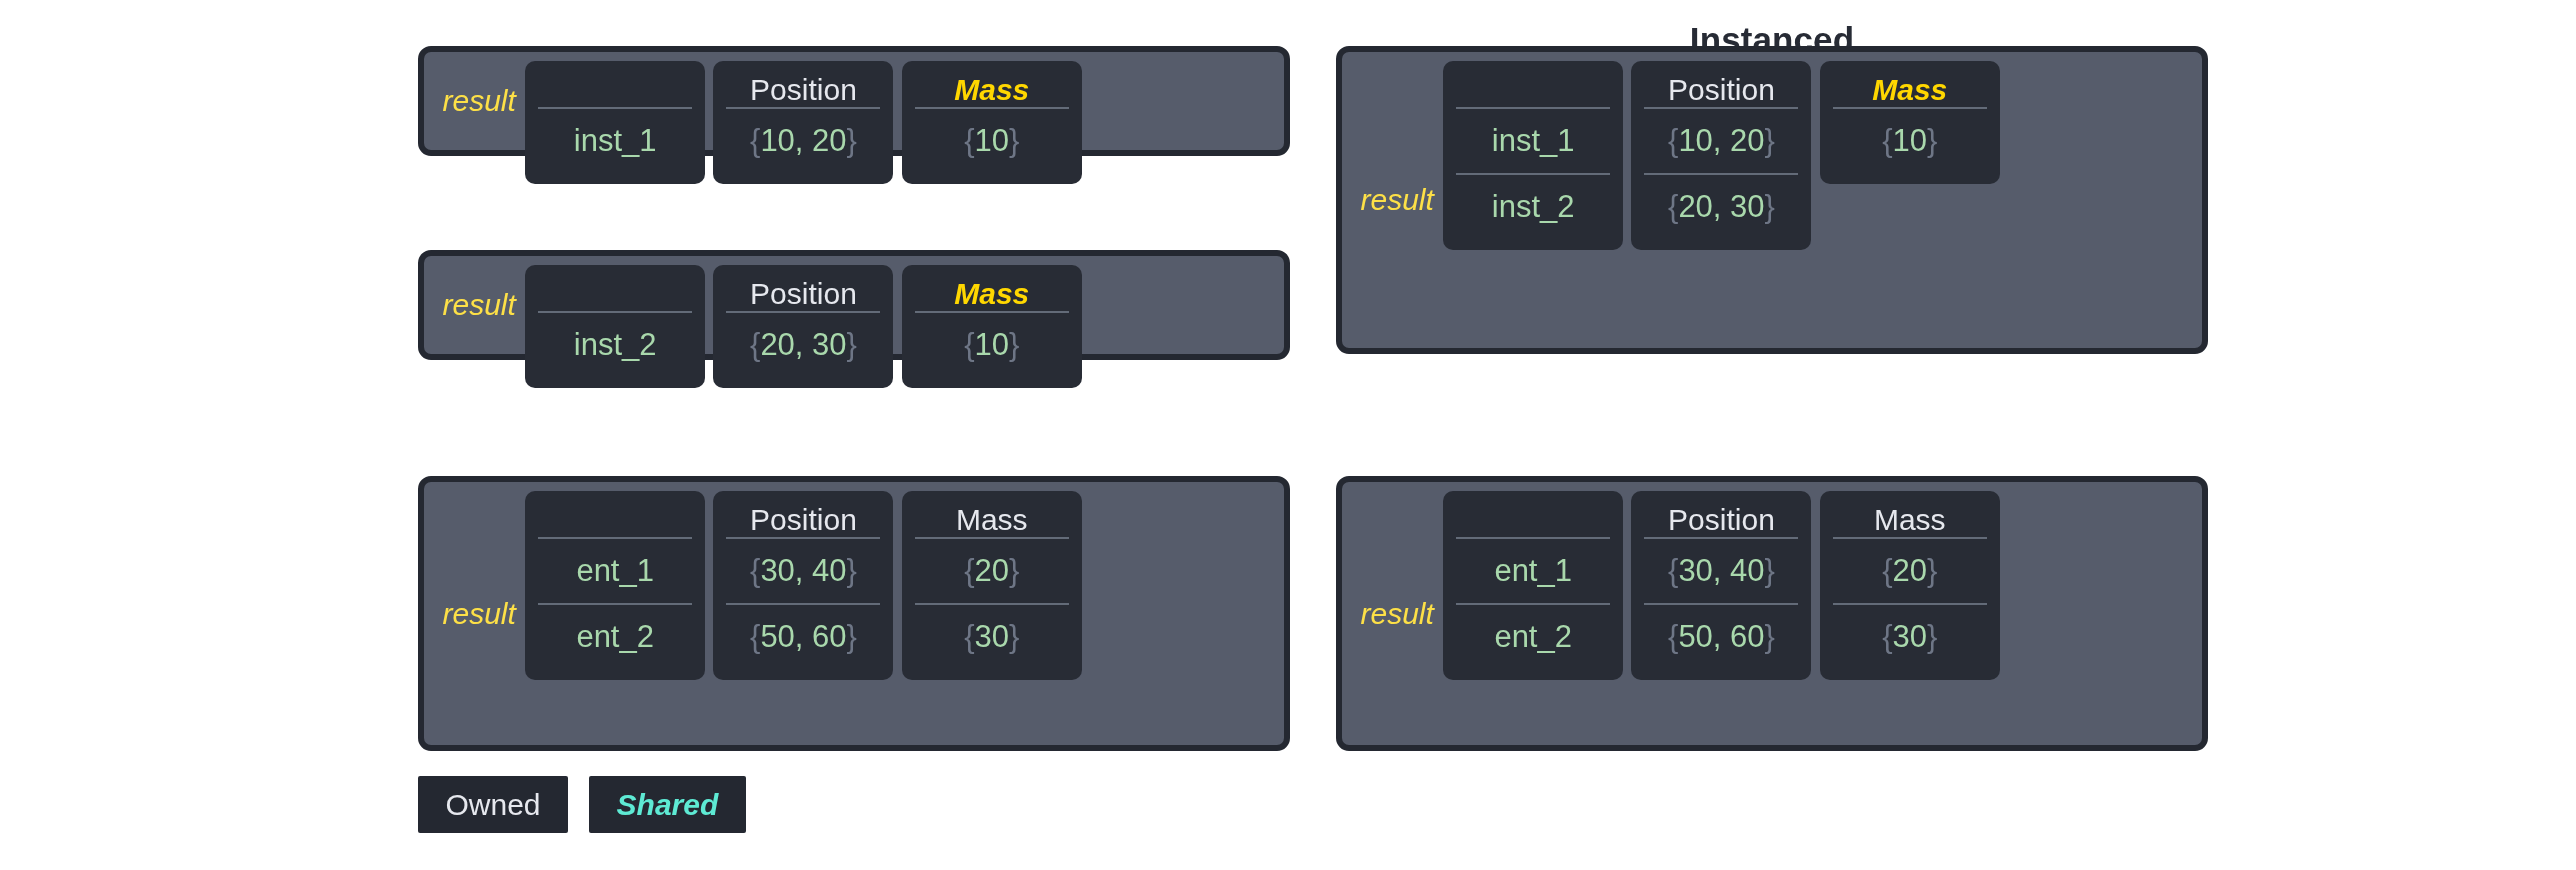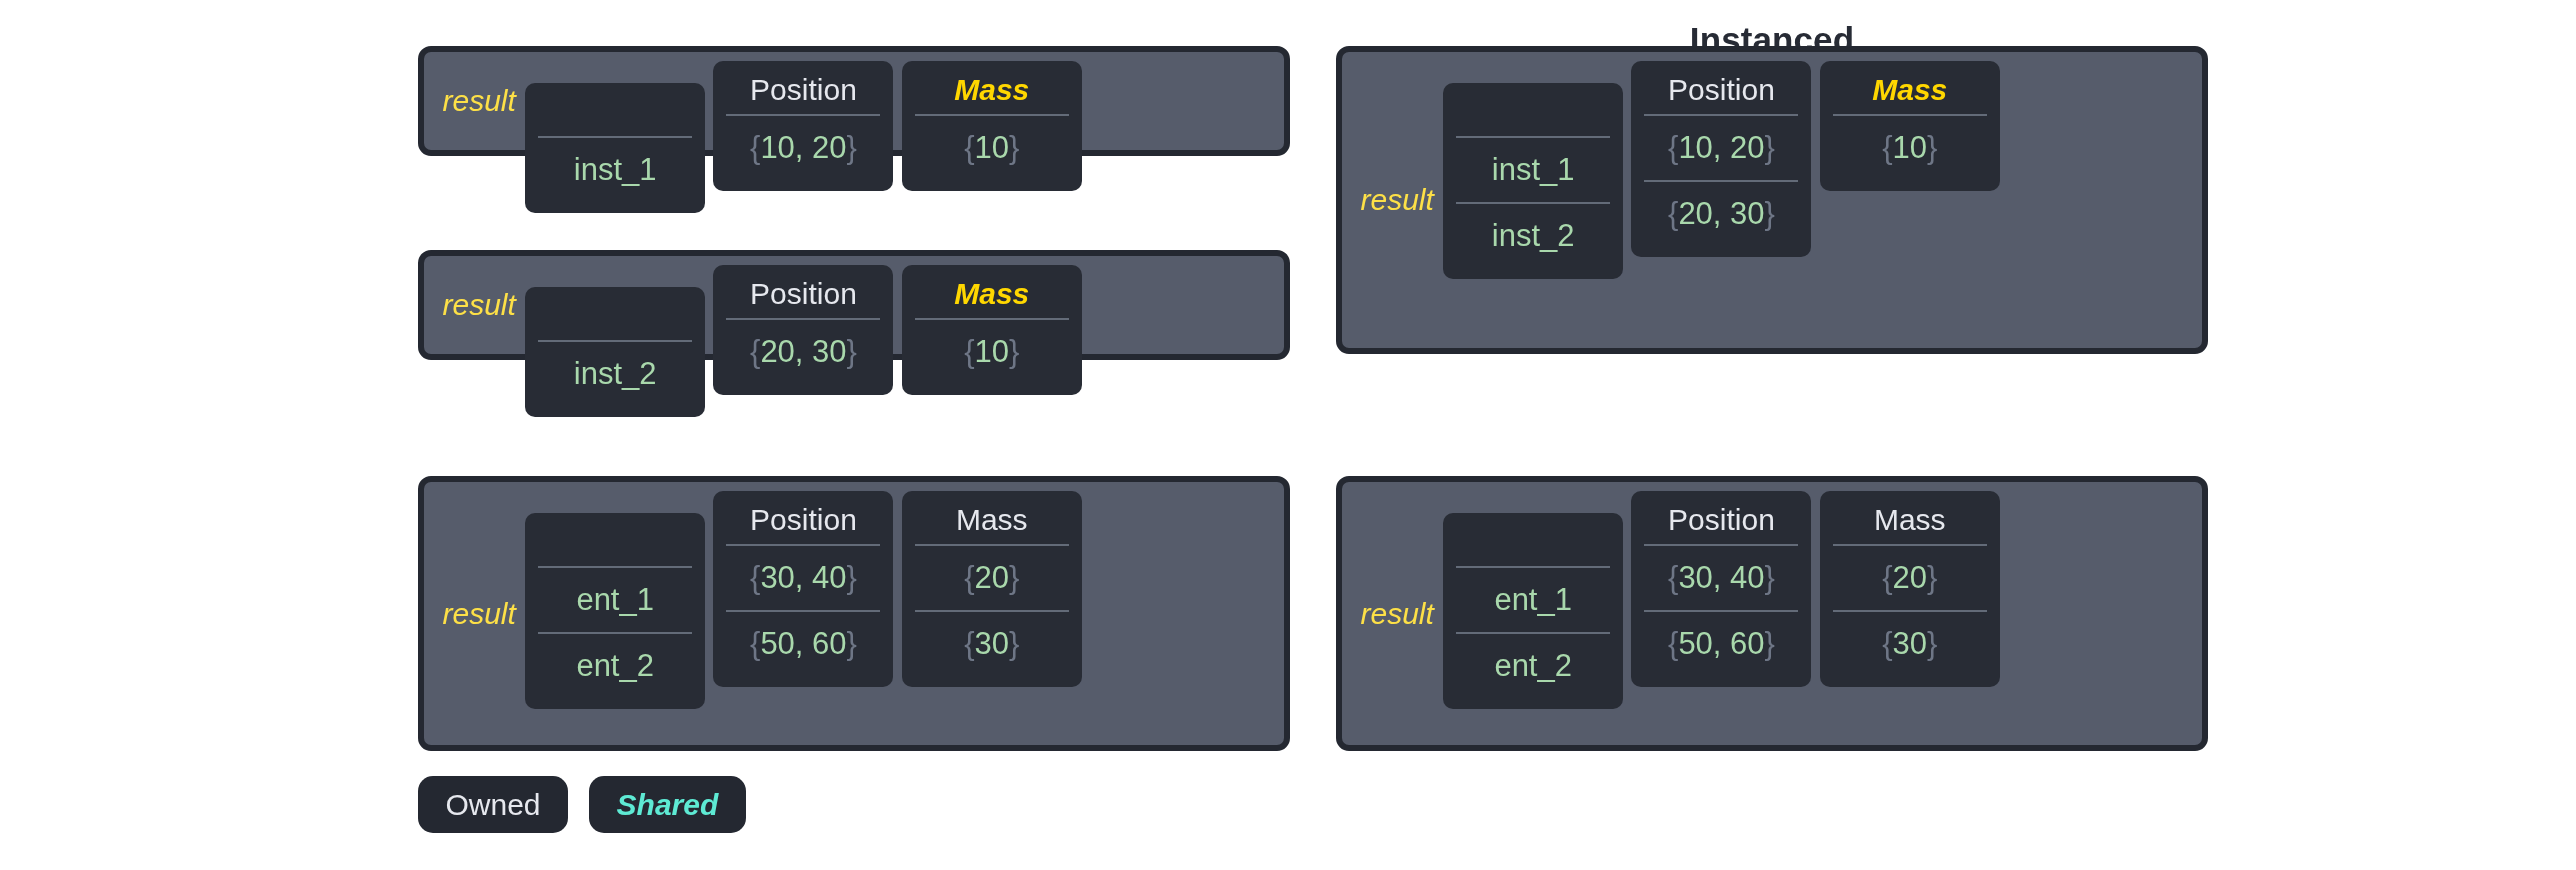--- a/index.html
+++ b/index.html
@@ -95,7 +95,7 @@
   .colcard.w-mass { width: 180px; }
 
   .chead {
-    height: 53px;
+    height: 46px;
     line-height: 57px;
     font-size: 30px;
     text-align: center;

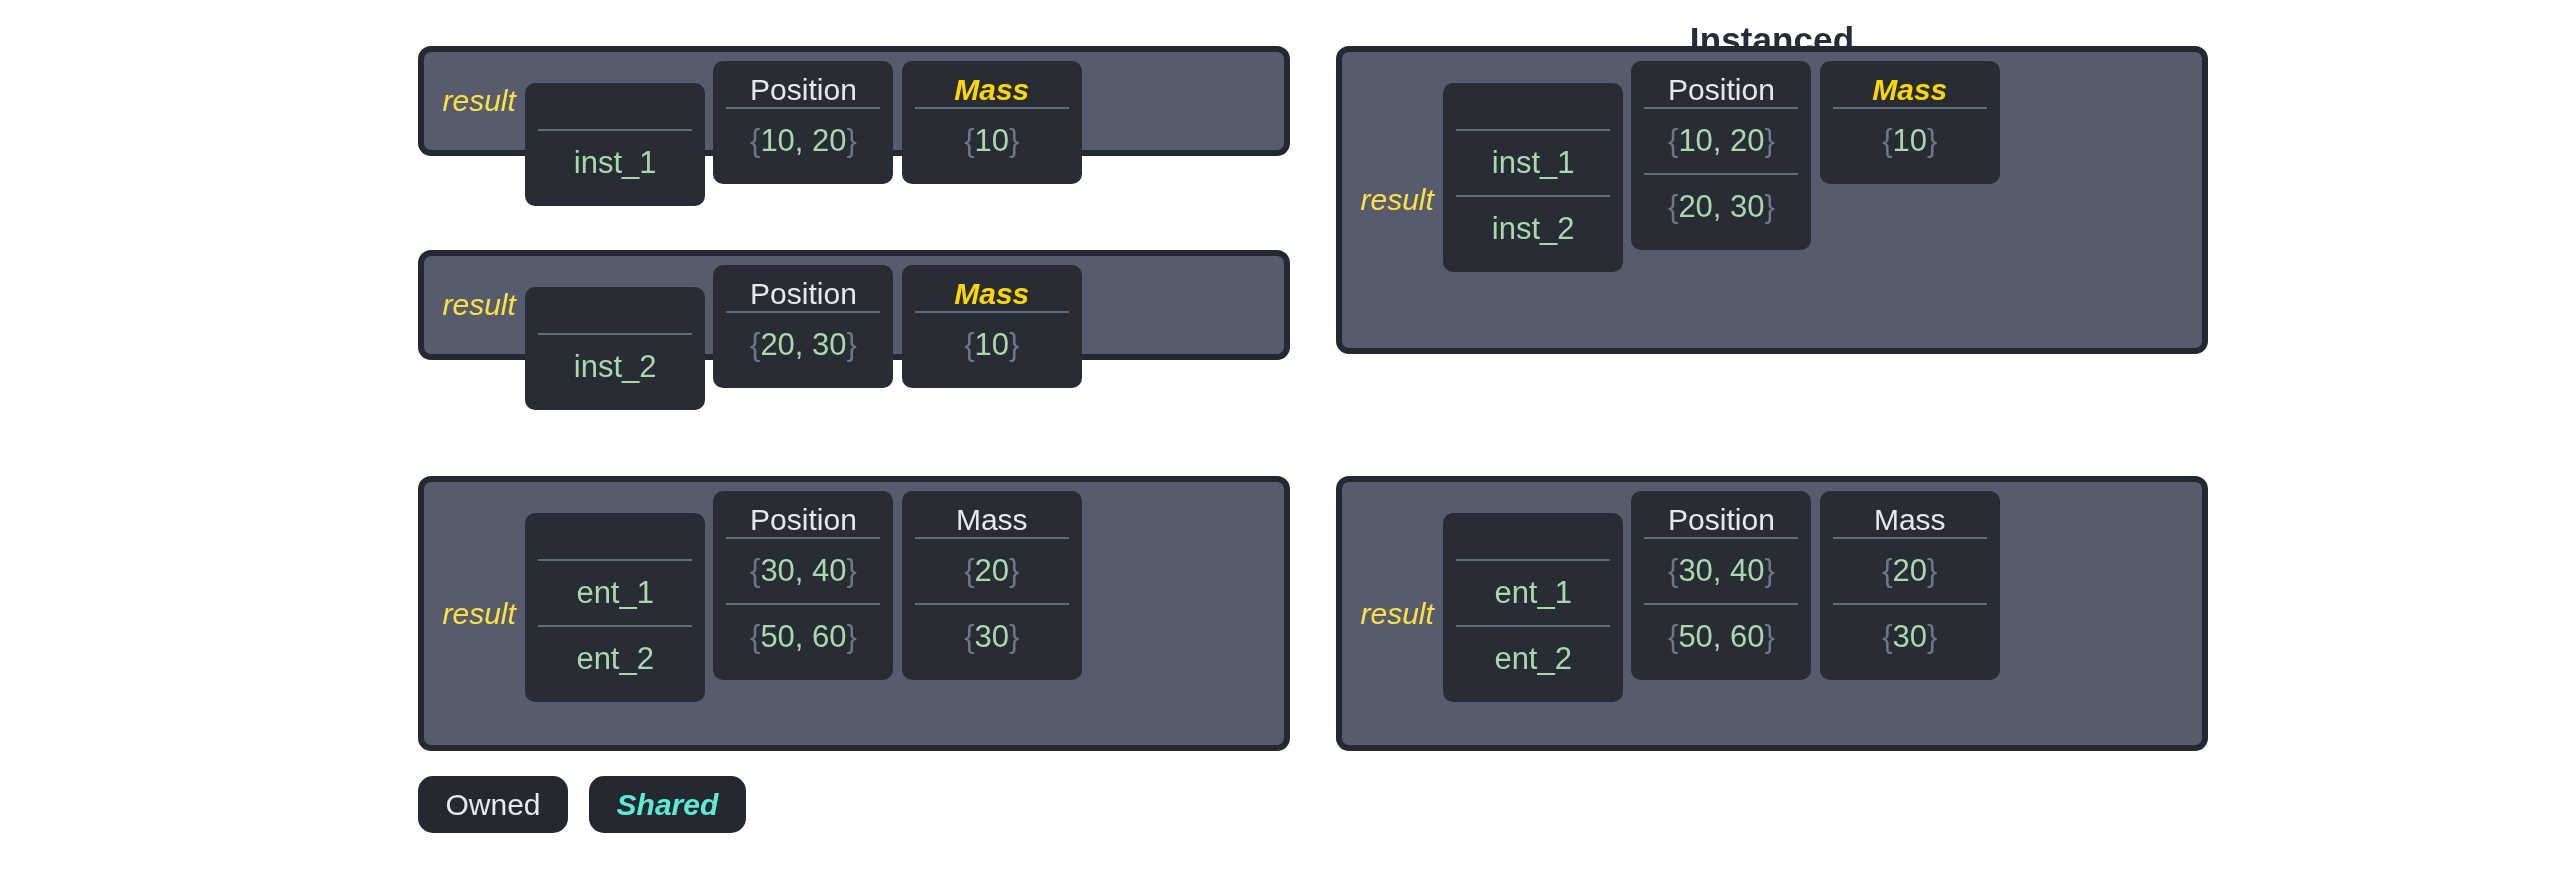--- a/index.html
+++ b/index.html
@@ -90,7 +90,7 @@
     padding: 0 13px 11px 13px;
     min-width: 0;
   }
-  .colcard.w-name { width: 180px; margin-top: 22px; }
+  .colcard.w-name { width: 180px; }
   .colcard.w-pos  { width: 180px; }
   .colcard.w-mass { width: 180px; }
 

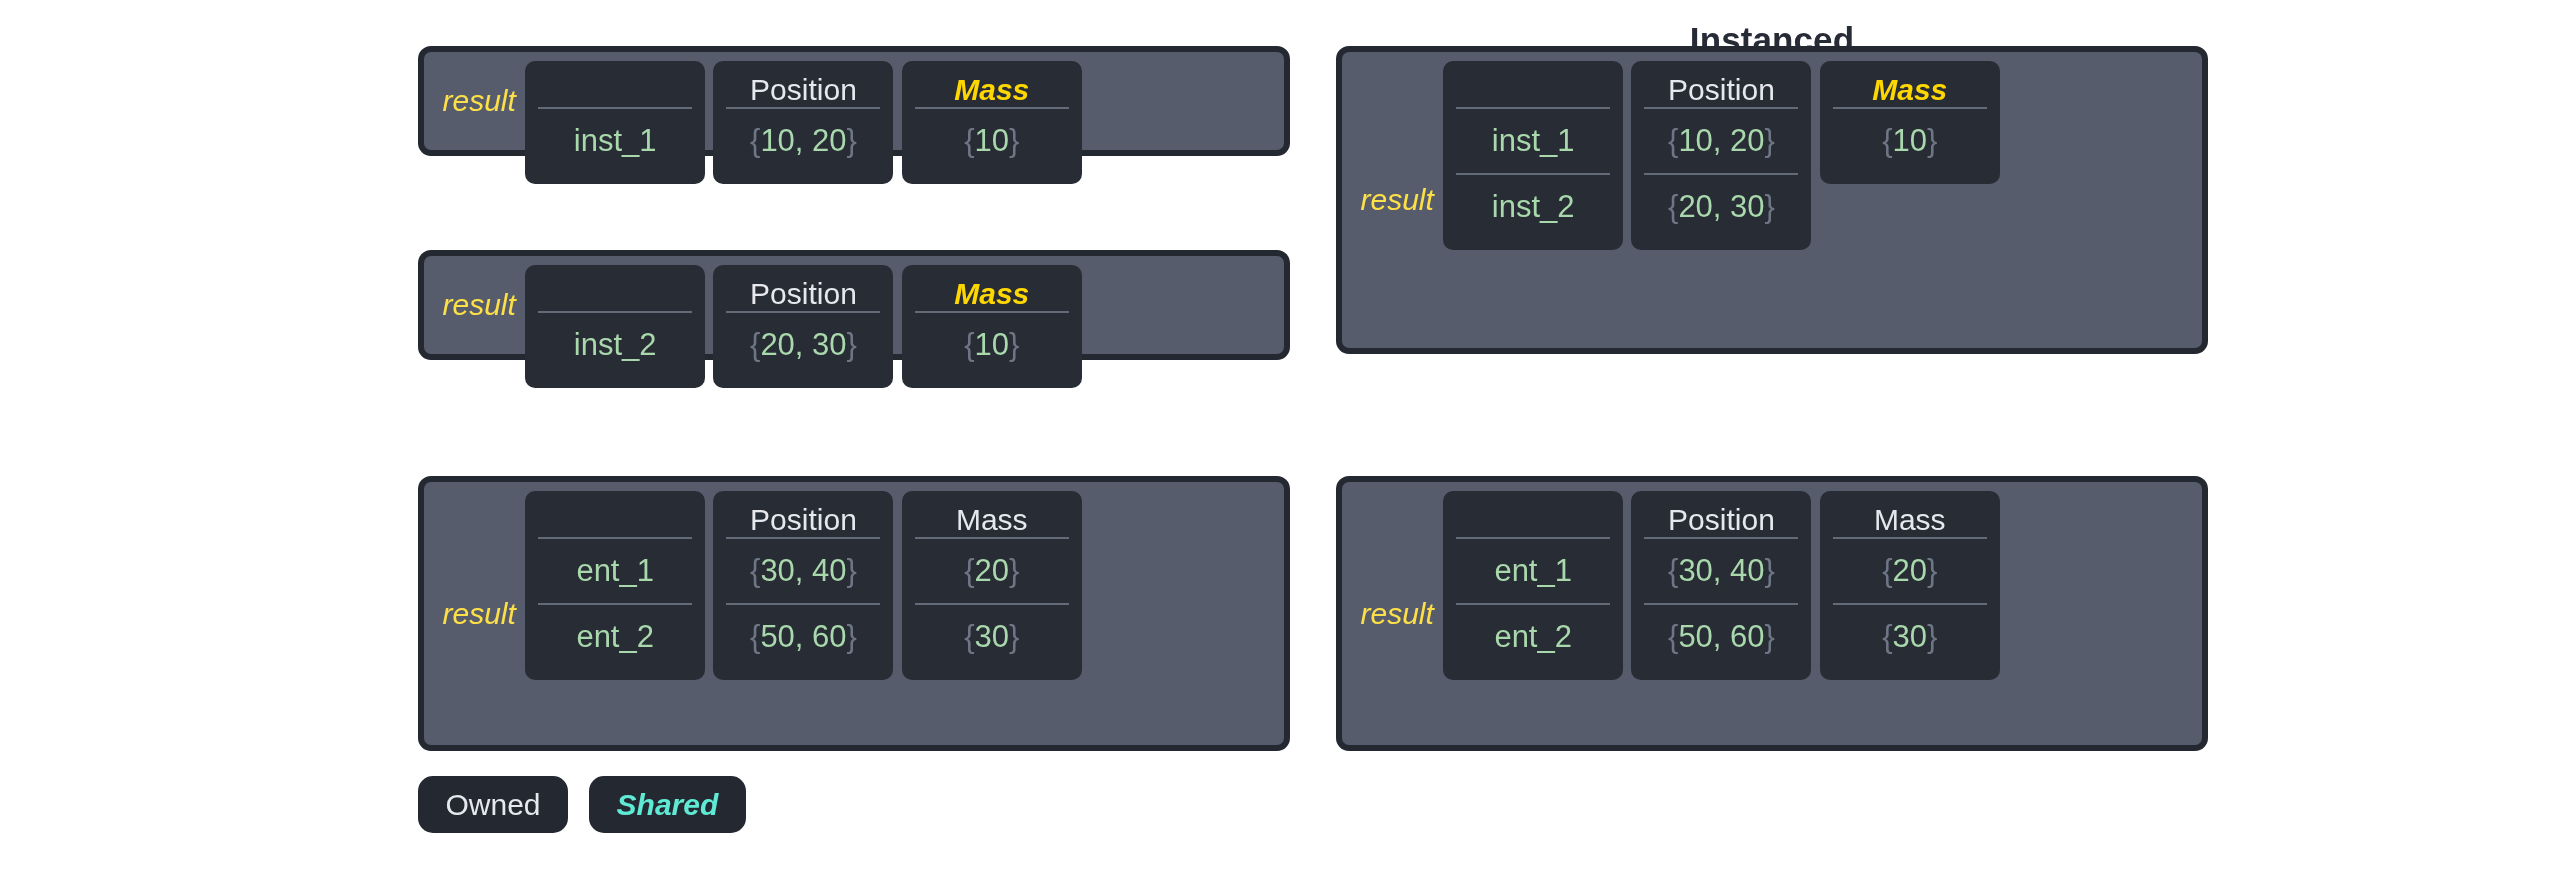--- a/index.html
+++ b/index.html
@@ -134,7 +134,7 @@
   }
   .legend-chip {
     background: #242831;
-    border-radius: 15px;
+    border-radius: 2px;
     height: 57px;
     line-height: 57px;
     padding: 0 27.5px;

